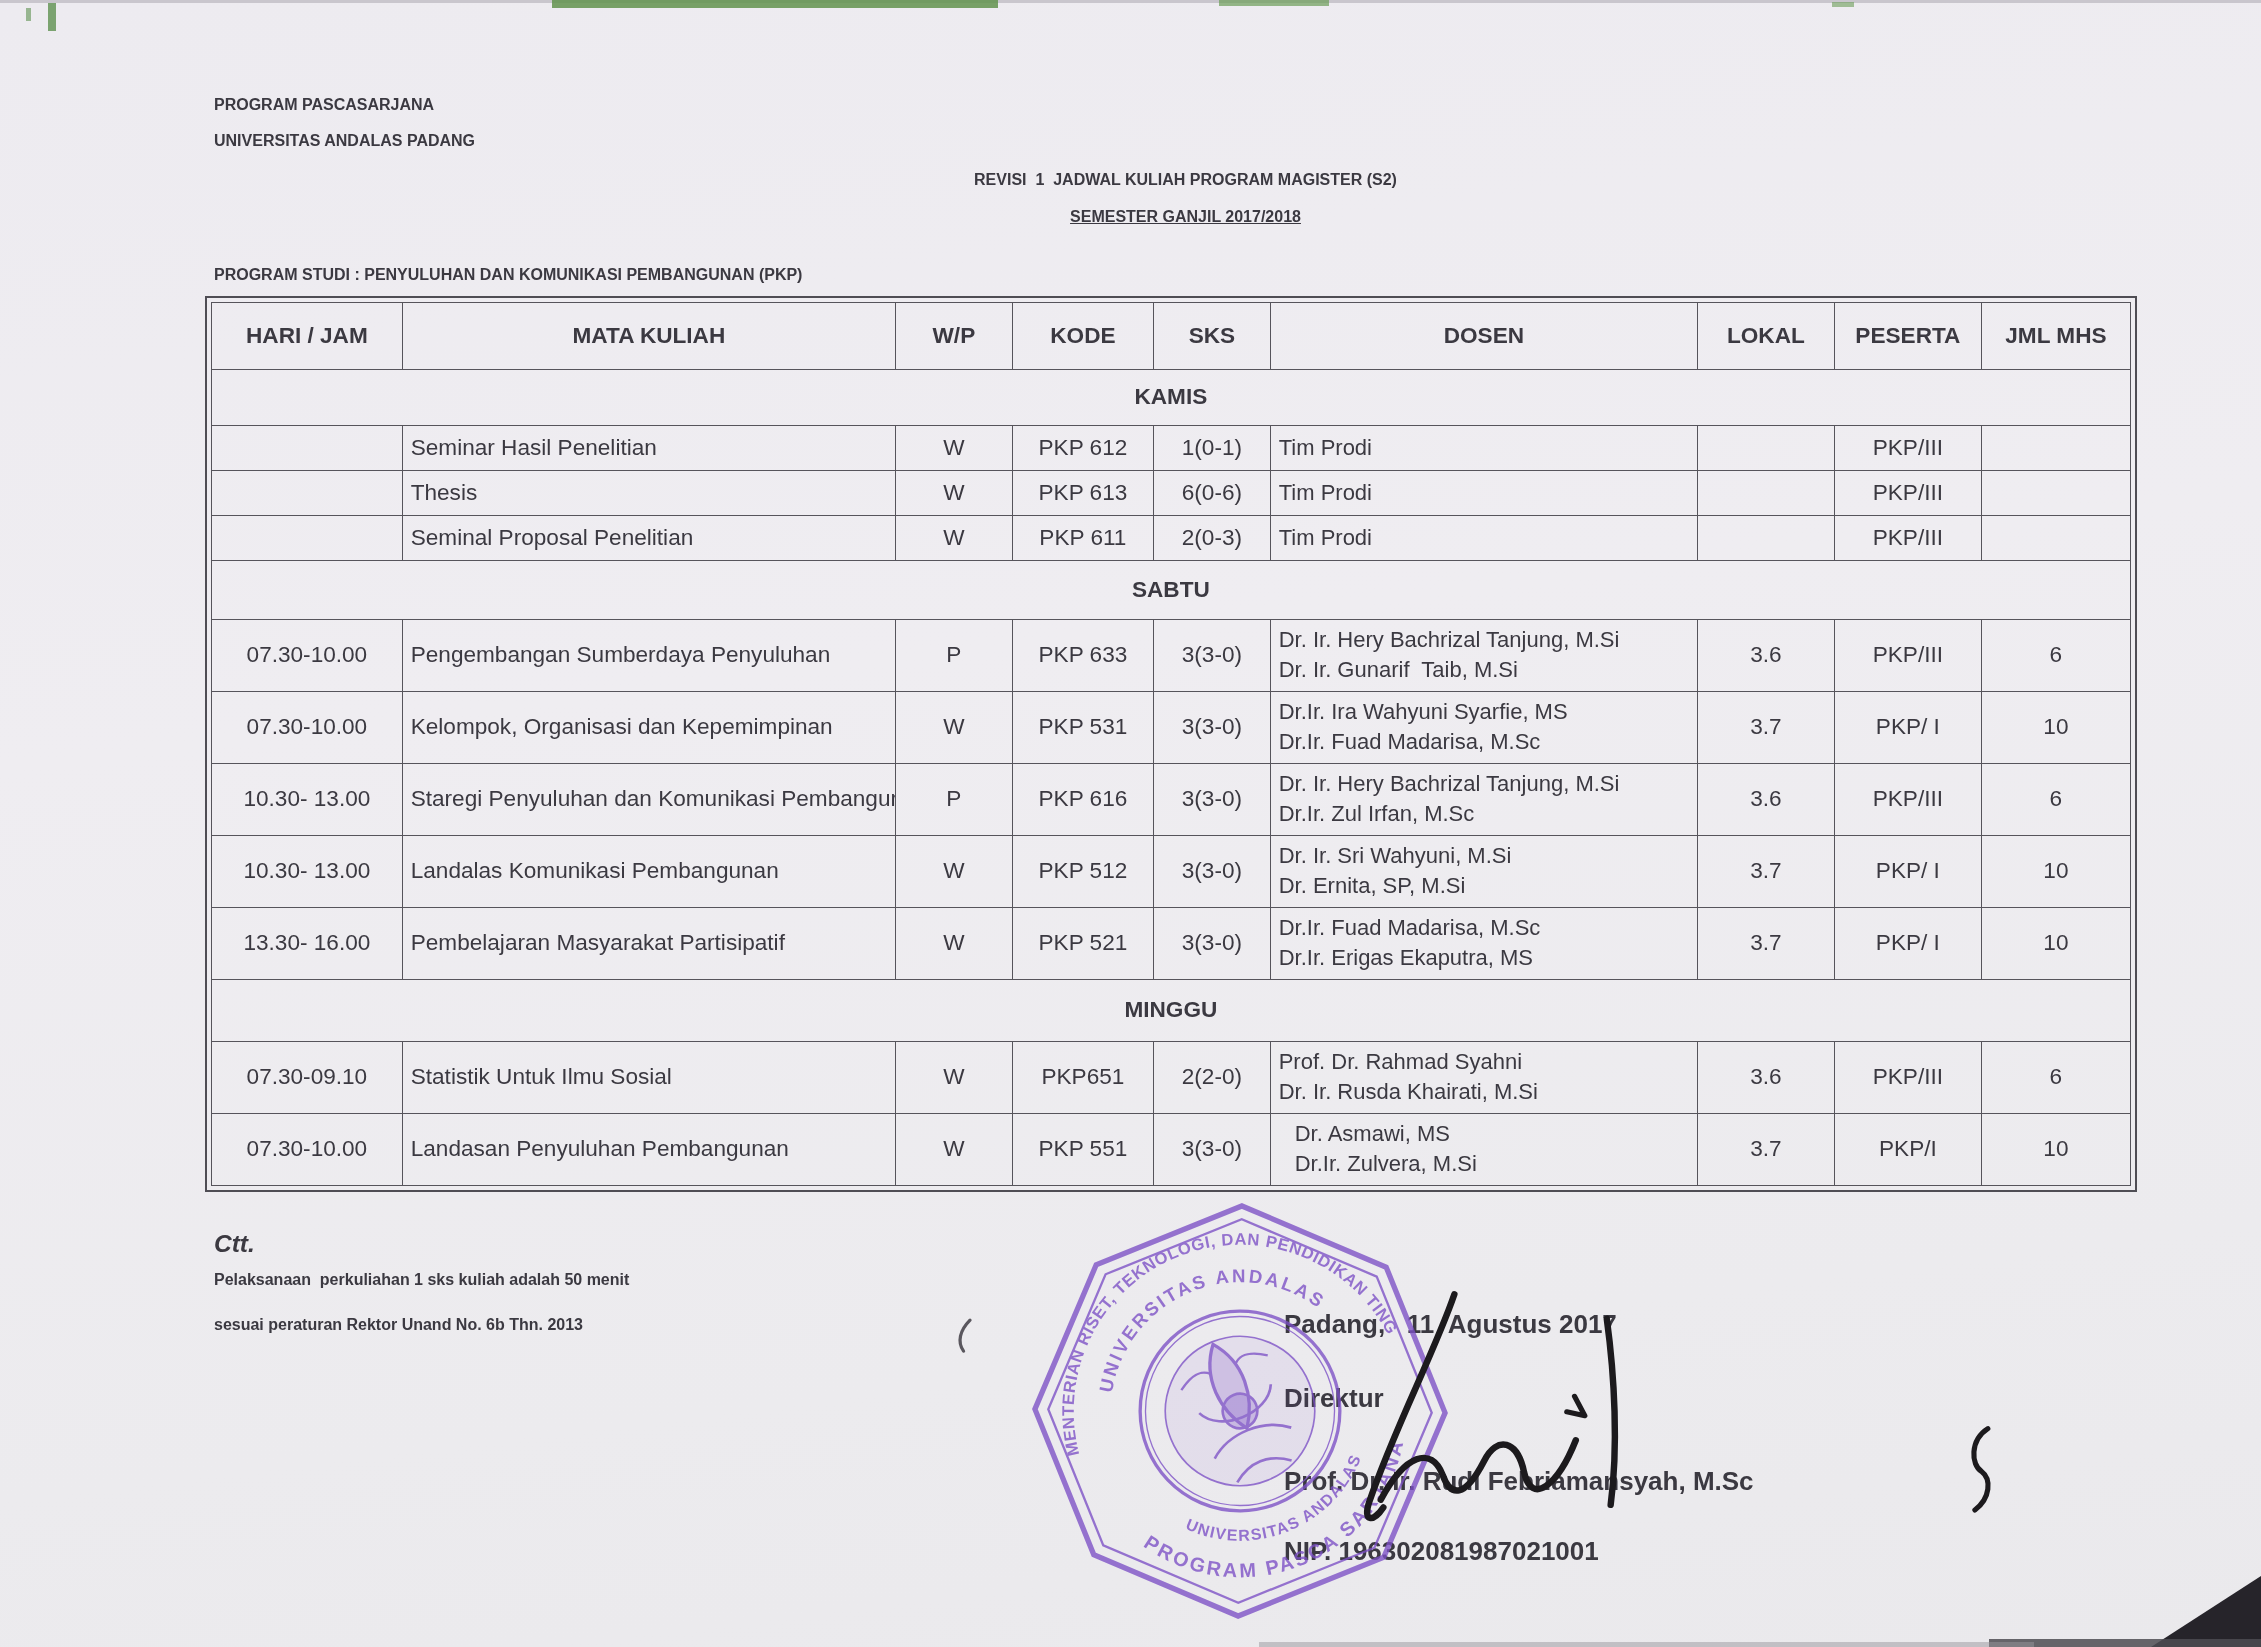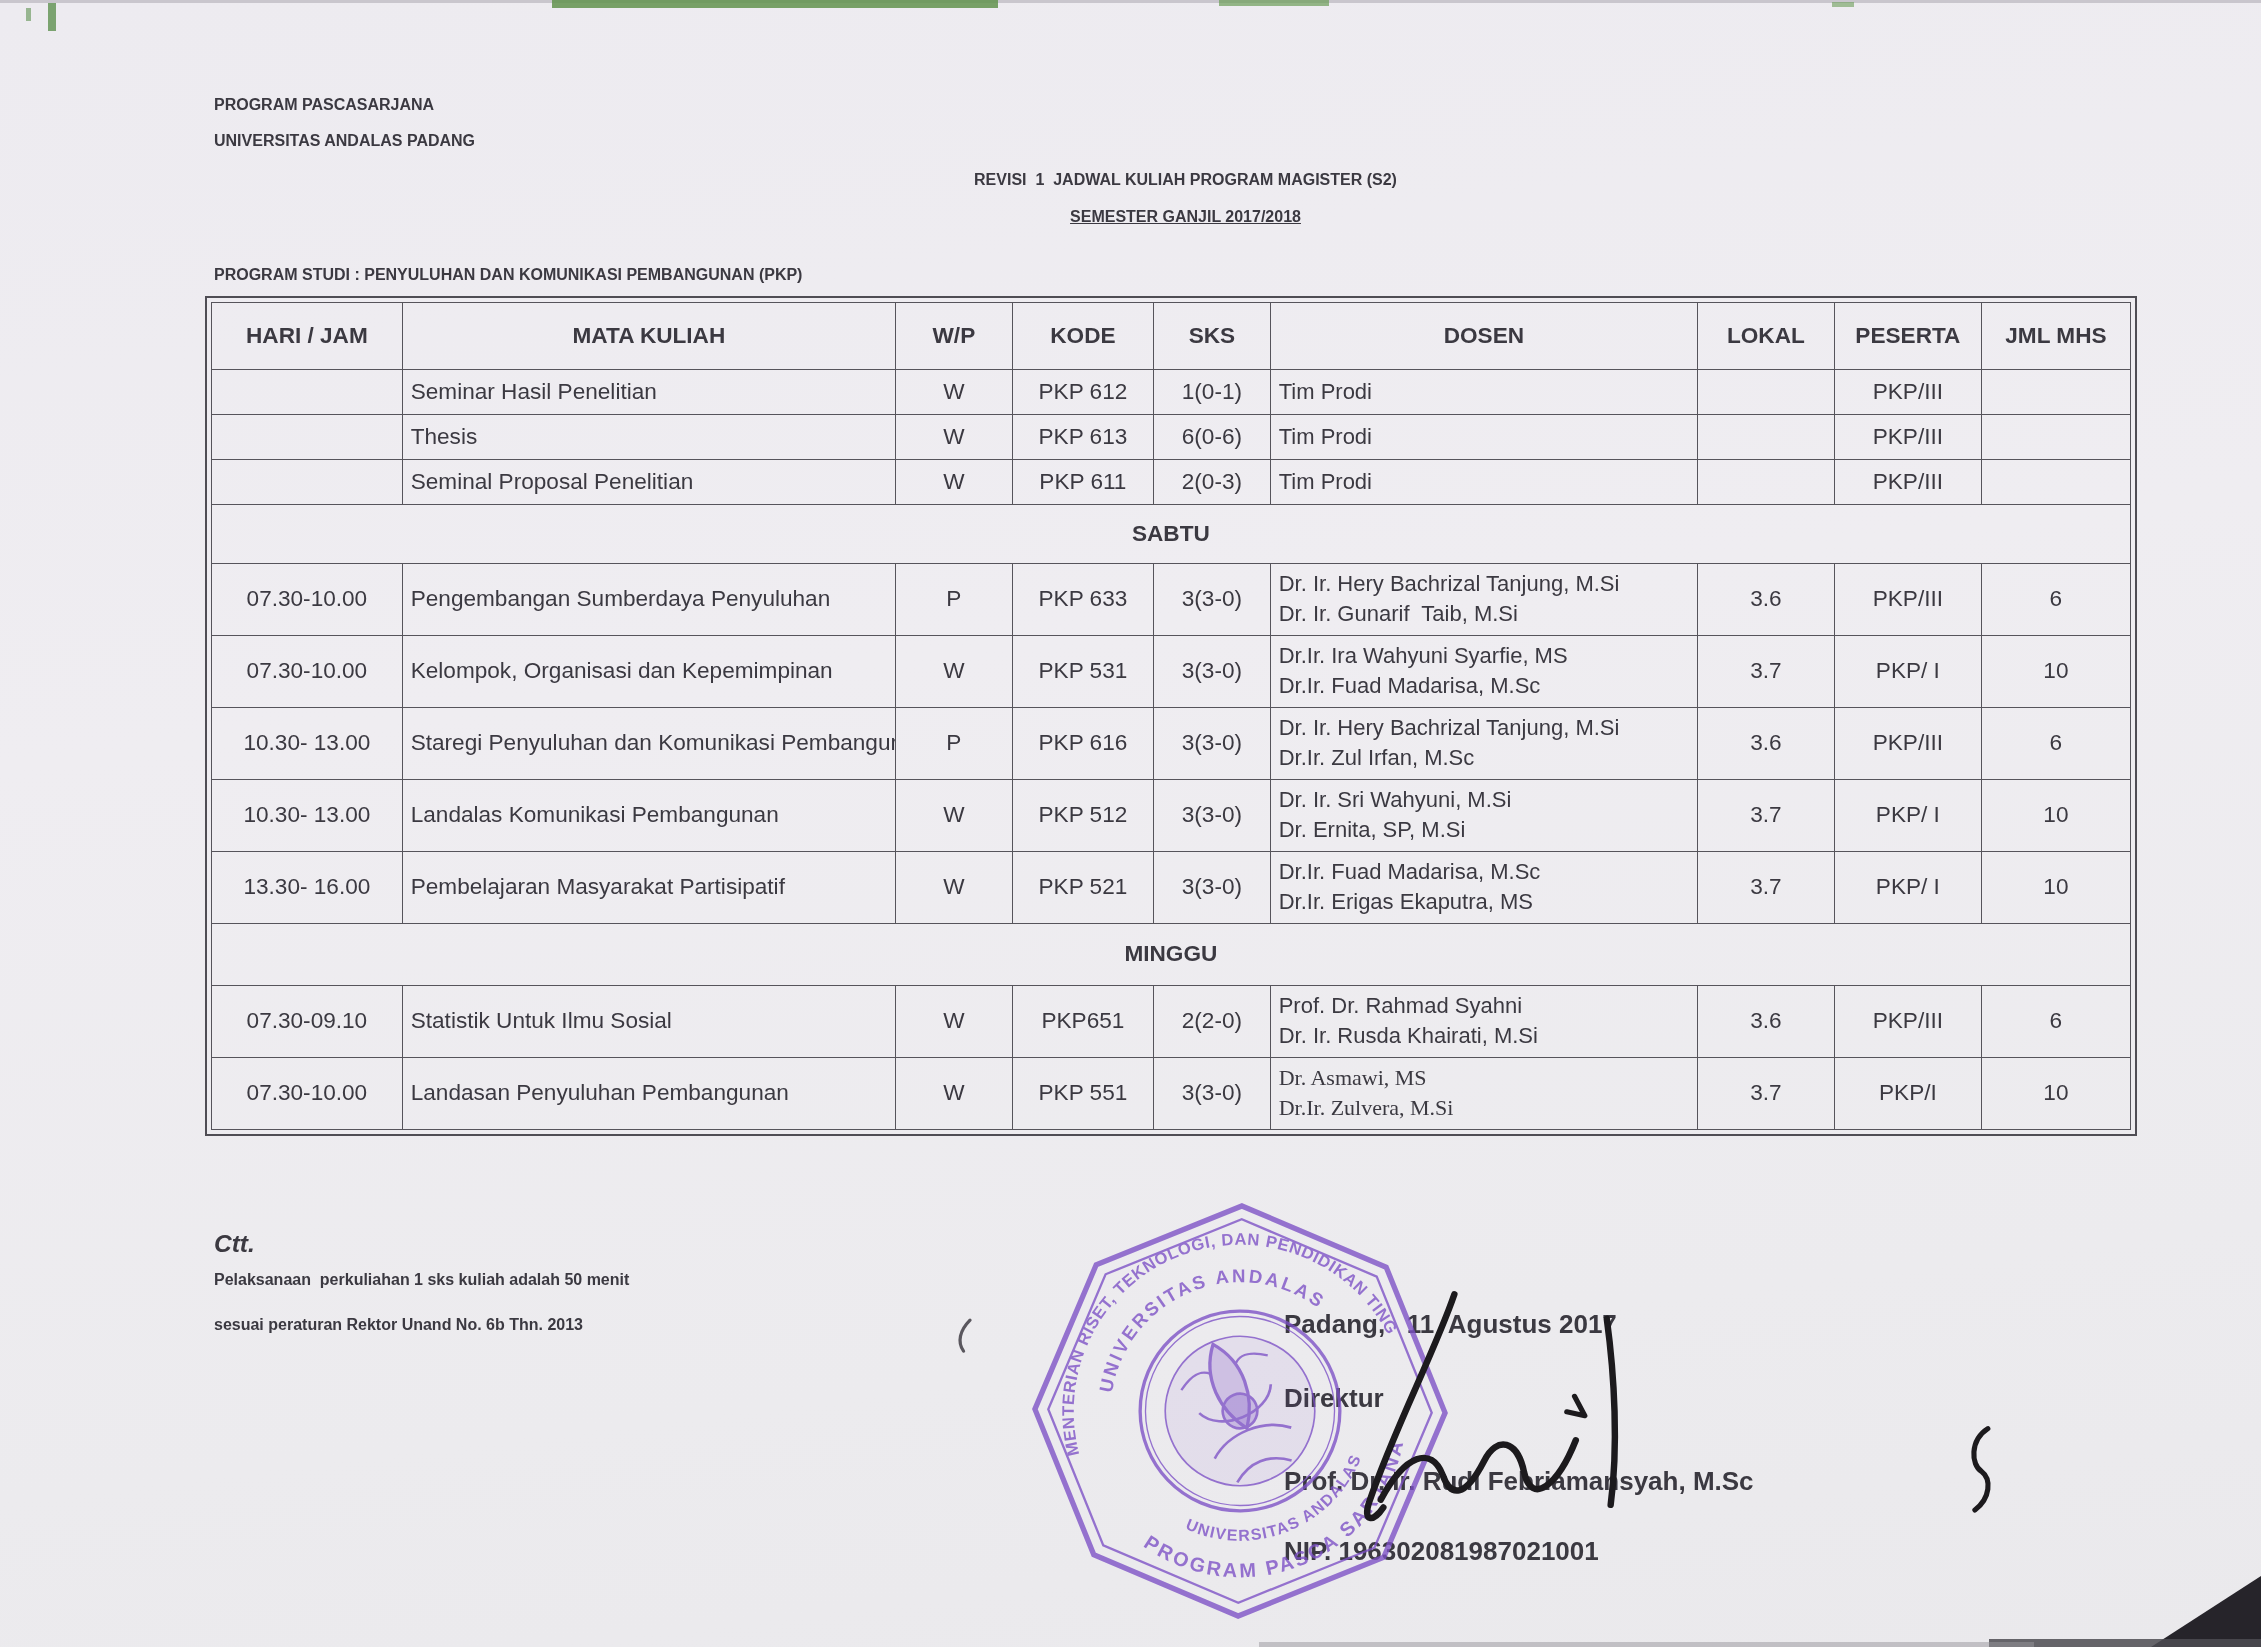--- a/index.html
+++ b/index.html
@@ -91,6 +91,9 @@
           </tr>
       </thead>
       <tbody>
+    <tr style="height: 56px;">
+      <td class="day-cell" colspan="9">KAMIS</td>
+    </tr>
 
     <tr style="height: 45px;">
       <td class="c"></td>

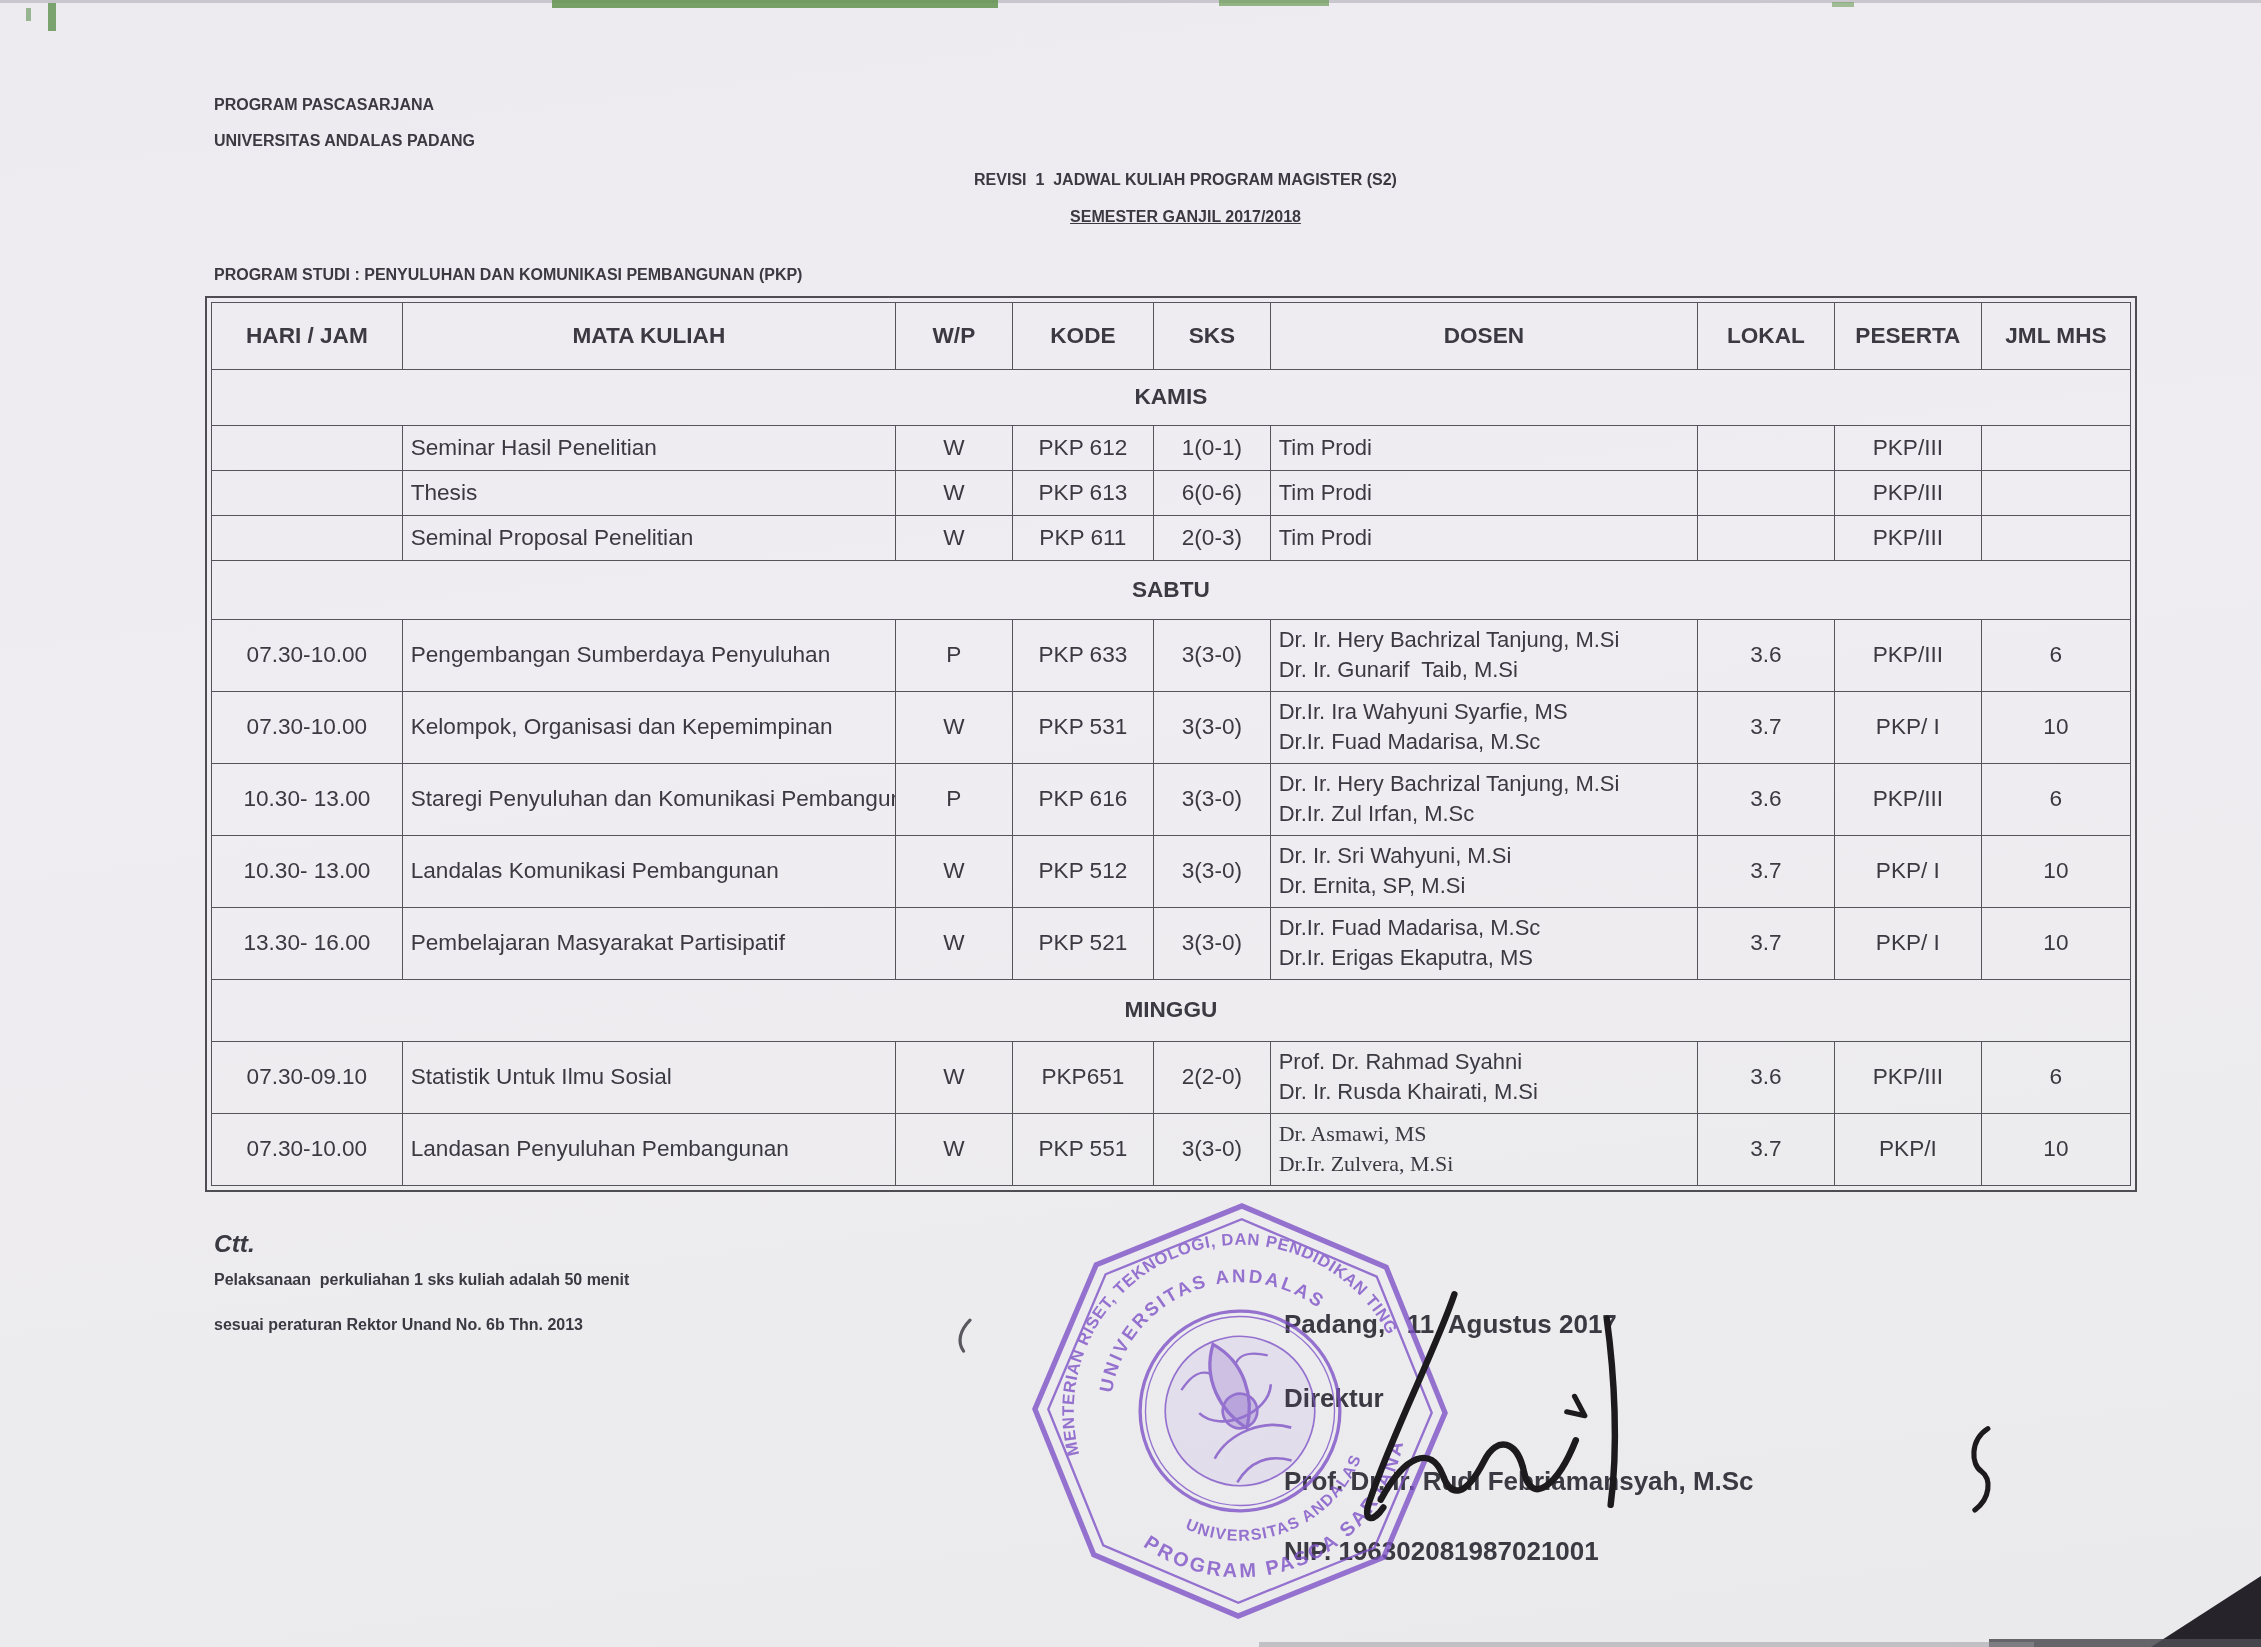--- a/index.html
+++ b/index.html
@@ -217,7 +217,7 @@
       <td class="c">W</td>
       <td class="c">PKP 551</td>
       <td class="c">3(3-0)</td>
-      <td class="l" style="padding-left:0;font-family:Liberation Serif, serif;"><div class="dosen-line">Dr. Asmawi, MS</div><div class="dosen-line">Dr.Ir. Zulvera, M.Si</div></td>
+      <td class="l" style="padding-left:16px;"><div class="dosen-line">Dr. Asmawi, MS</div><div class="dosen-line">Dr.Ir. Zulvera, M.Si</div></td>
       <td class="c">3.7</td>
       <td class="c">PKP/I</td>
       <td class="c">10</td>

